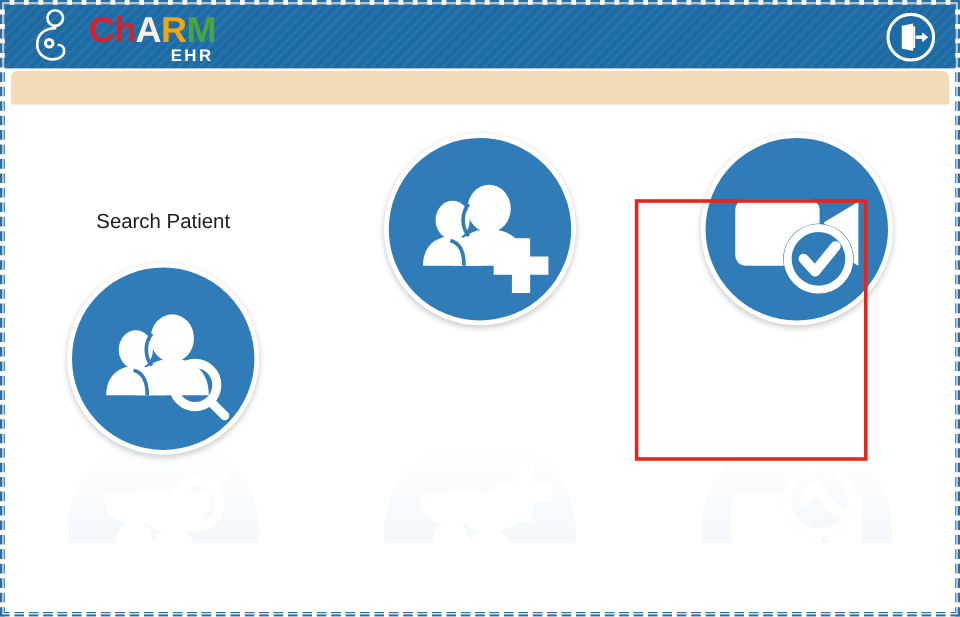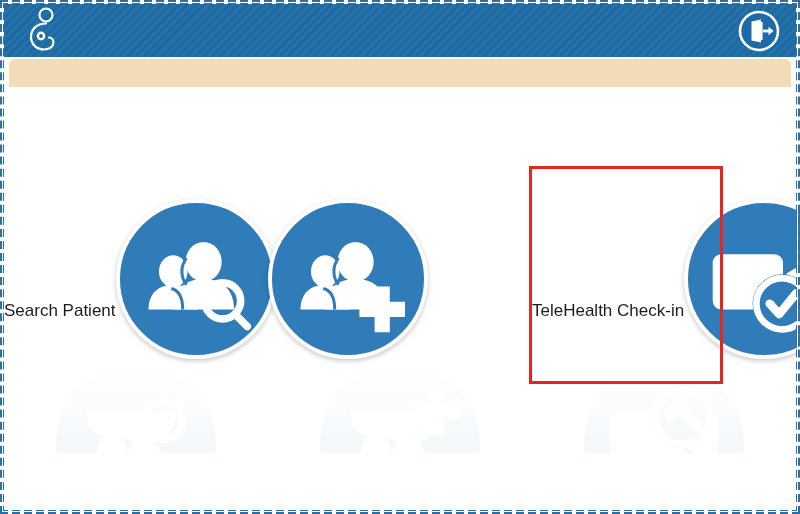--- a/index.html
+++ b/index.html
@@ -239,6 +239,12 @@
         <circle cx="15" cy="30" r="4.4" fill="#ffffff"></circle>
         <circle cx="15" cy="30" r="1.9" fill="#1d6ba4"></circle>
       </svg>
+      <div class="logo-text">
+        <div class="logo-word">
+          <span class="lt-ch">Ch</span><span class="lt-a">A</span><span class="lt-r">R</span><span class="lt-m">M</span>
+        </div>
+        <div class="logo-sub">EHR</div>
+      </div>
     </div>
 
     <div class="logout-btn">

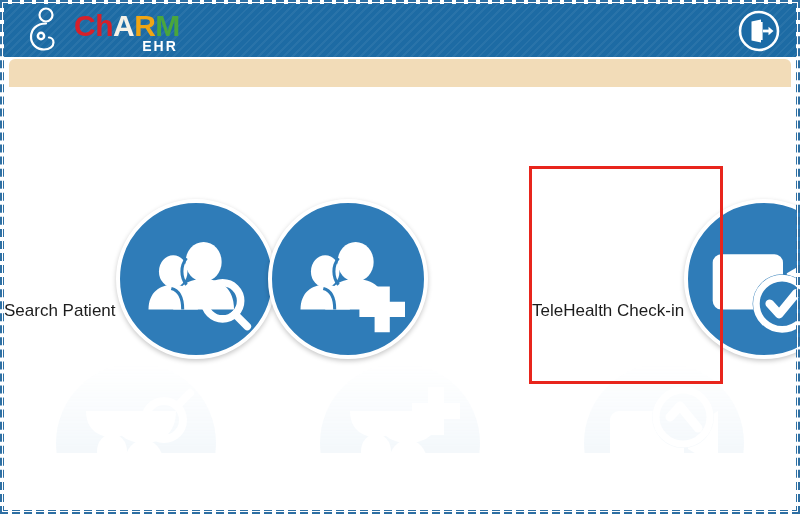--- a/index.html
+++ b/index.html
@@ -143,7 +143,7 @@
     width: 264px;
     height: 360px;
     display: flex;
-    flex-direction: row;
+    flex-direction: column;
     align-items: center;
     cursor: pointer;
   }

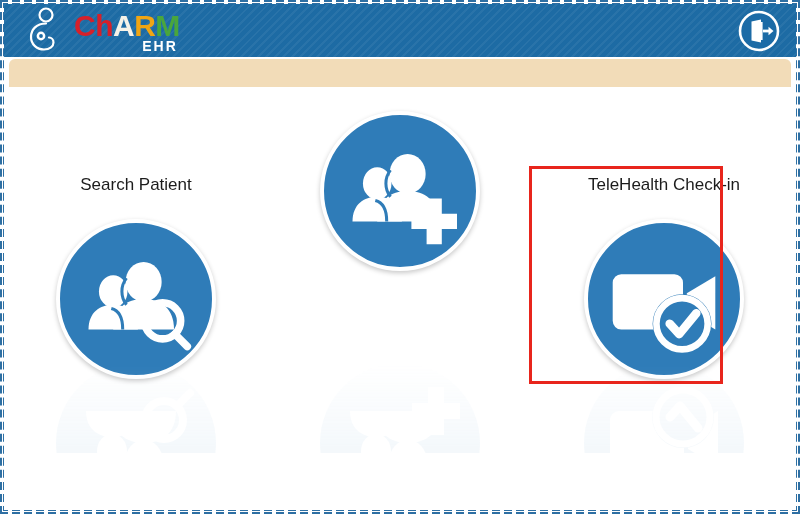--- a/index.html
+++ b/index.html
@@ -338,7 +338,6 @@
       </div>
 
       <div class="tile">
-        <div class="tile-label">TeleHealth Check-in</div>
         <div class="tile-icon-wrap">
           <div class="tile-circle">
             <svg viewBox="0 0 160 160">

